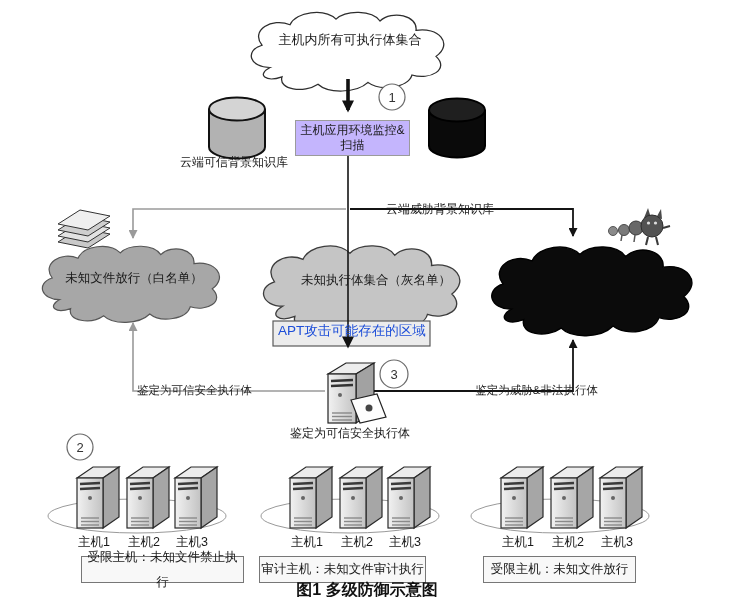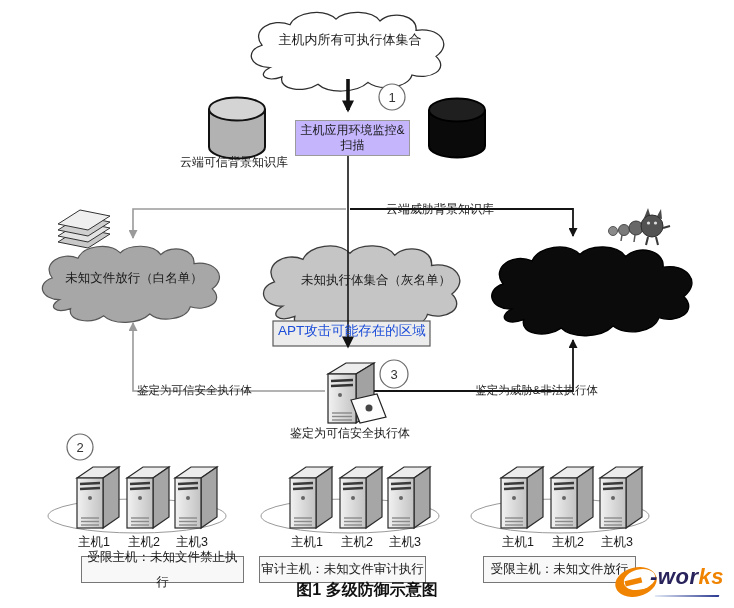--- a/index.html
+++ b/index.html
@@ -199,18 +199,6 @@
 
   <div class="lbl caption">图1 多级防御示意图</div>
 
-  <div class="logo">
-    <svg width="120" height="47" viewBox="0 0 120 47">
-      <defs></defs>
-      <g transform="rotate(-14 24 22)">
-        <ellipse cx="24" cy="22" rx="21" ry="14.5" fill="#f08300"></ellipse>
-        <ellipse cx="28" cy="20.5" rx="16" ry="10" fill="#ffffff"></ellipse>
-        <rect x="13" y="18.5" width="17" height="5.5" fill="#f08300"></rect>
-      </g>
-      <rect x="52" y="35" width="64" height="5.5" fill="url(#bgrad)" transform="skewX(-14)"></rect>
-    </svg>
-    <div class="logo-text"><span>-wor</span><span class="ks">ks</span></div>
-  </div>
 
 </div>
 

